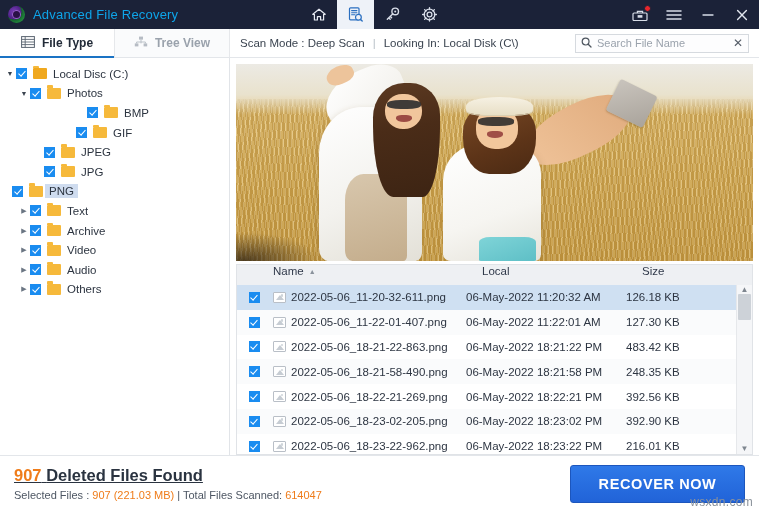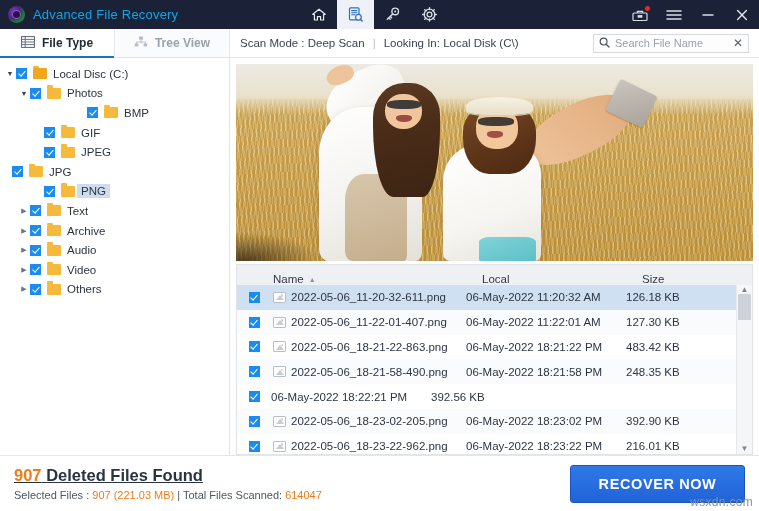--- a/index.html
+++ b/index.html
@@ -94,7 +94,7 @@
   .scan-sep { margin: 0 8px; color: #b9c0c8; }
   .search-wrap { margin-left: auto; }
   .searchbox {
-    width: 156px; height: 19px;
+    width: 174px; height: 19px;
     border: 1px solid #d6dadf; background: #fdfdfe;
     display: flex; align-items: center; gap: 5px; padding: 0 5px;
   }

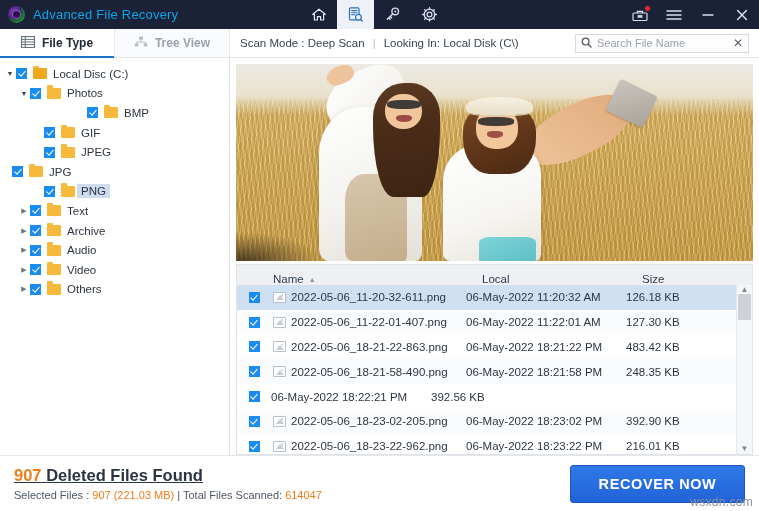--- a/index.html
+++ b/index.html
@@ -502,7 +502,7 @@
             <span class="folder"></span>
             <span class="node-label">BMP</span>
           </div>
-          <div class="node" style="padding-left: 32px;">
+          <div class="node" style="padding-left: 32px; margin-left: 32px;">
             <span class="arrow"></span>
             <span class="chk"></span>
             <span class="folder"></span>

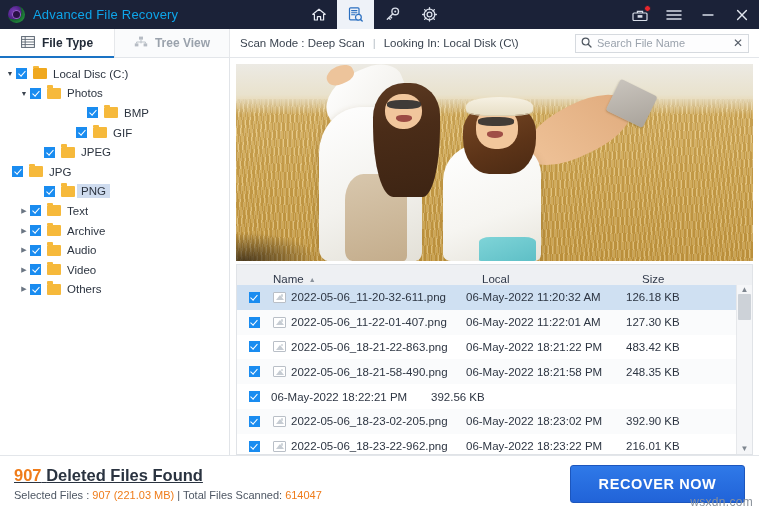--- a/index.html
+++ b/index.html
@@ -514,7 +514,7 @@
             <span class="folder"></span>
             <span class="node-label">JPEG</span>
           </div>
-          <div class="node" style="">
+          <div class="node" style="padding-left: 32px;">
             <span class="arrow"></span>
             <span class="chk"></span>
             <span class="folder"></span>

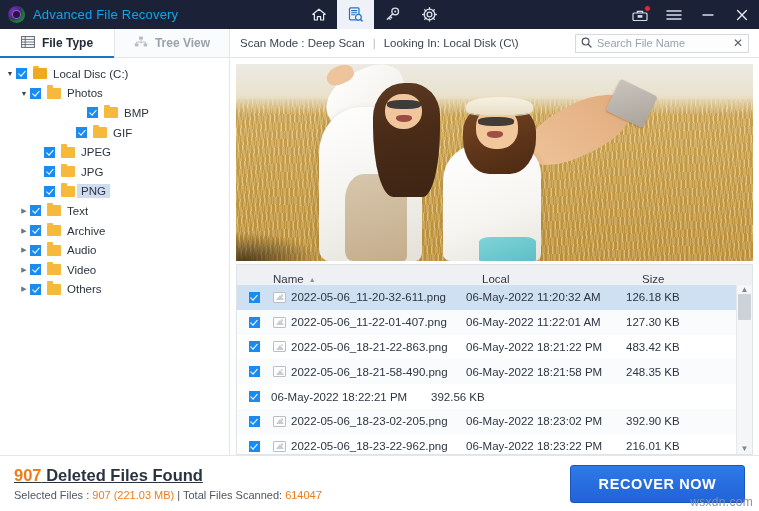--- a/index.html
+++ b/index.html
@@ -520,7 +520,7 @@
             <span class="folder"></span>
             <span class="node-label">JPG</span>
           </div>
-          <div class="node selected" style="padding-left: 32px;">
+          <div class="node selected" style="">
             <span class="arrow"></span>
             <span class="chk"></span>
             <span class="folder"></span>

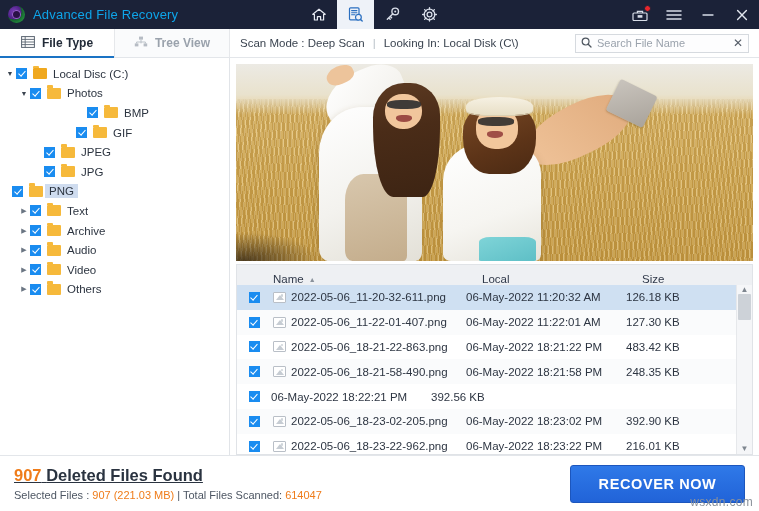--- a/index.html
+++ b/index.html
@@ -542,13 +542,13 @@
             <span class="arrow">▶</span>
             <span class="chk"></span>
             <span class="folder"></span>
-            <span class="node-label">Audio</span>
+            <span class="node-label">Video</span>
           </div>
           <div class="node" style="padding-left: 18px;">
             <span class="arrow">▶</span>
             <span class="chk"></span>
             <span class="folder"></span>
-            <span class="node-label">Video</span>
+            <span class="node-label">Audio</span>
           </div>
           <div class="node" style="padding-left: 18px; align-items: center;">
             <span class="arrow">▶</span>

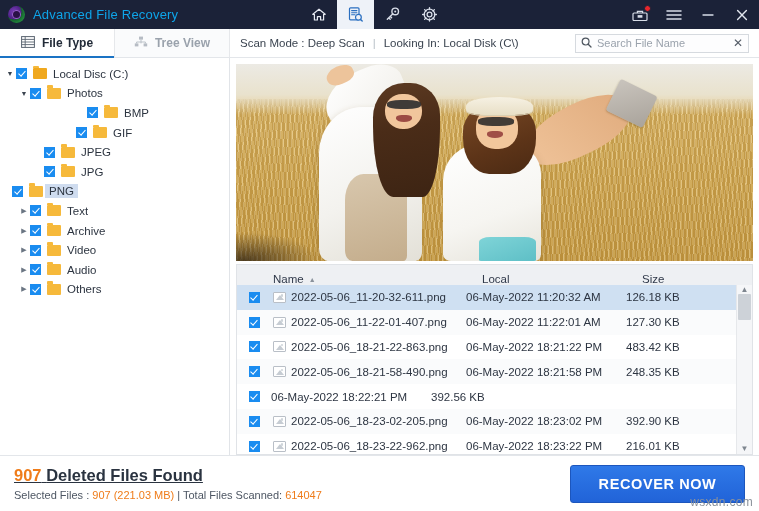--- a/index.html
+++ b/index.html
@@ -285,7 +285,7 @@
   .thead {
     height: 21px; flex: 0 0 21px;
     background: #eef0f3; border: 1px solid #e0e3e7; border-bottom: none;
-    display: flex; align-items: flex-end;
+    display: flex; align-items: flex-start;
     font-size: 11.5px; color: #30394a;
   }
   .col-chk { width: 34px; flex: 0 0 34px; }

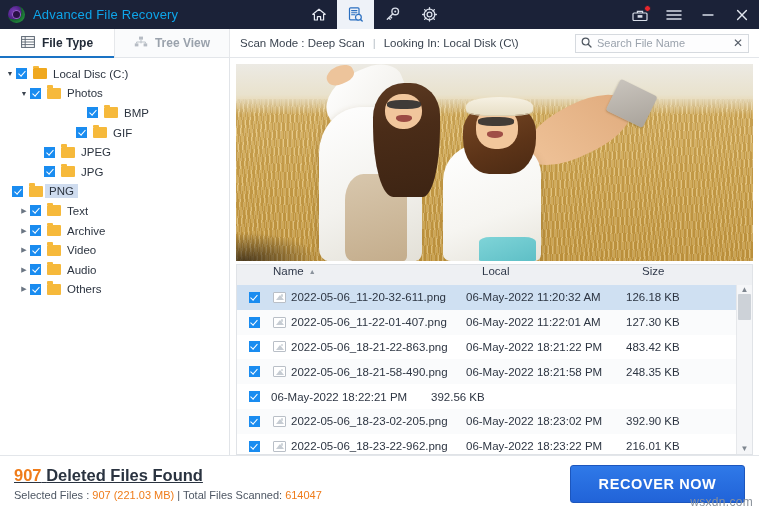--- a/index.html
+++ b/index.html
@@ -655,6 +655,10 @@
                 <div class="col-chk">
                   <span class="chk" style="margin-right: 0px;"></span>
                 </div>
+                <div class="col-name">
+                  <span class="fico"></span>
+                  <span class="fname">2022-05-06_18-22-21-269.png</span>
+                </div>
                 <div class="col-date">06-May-2022 18:22:21 PM</div>
                 <div class="col-size">392.56 KB</div>
               </div>

